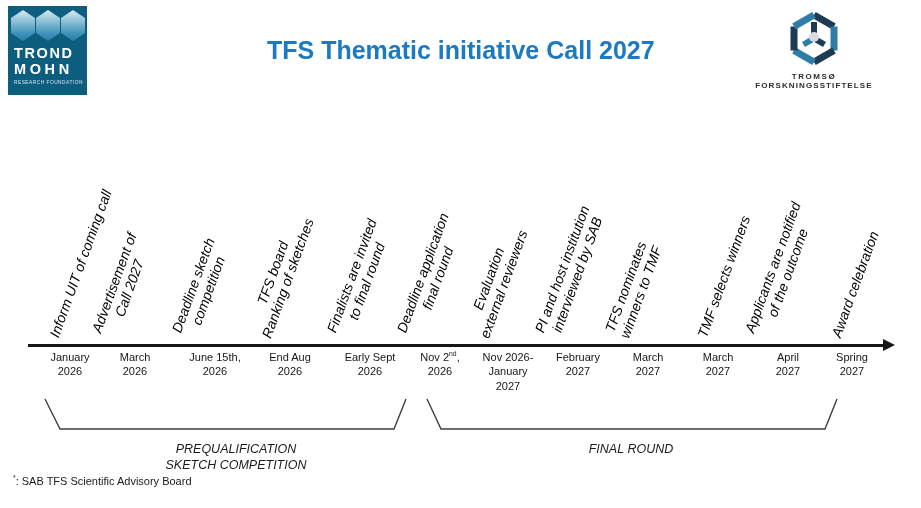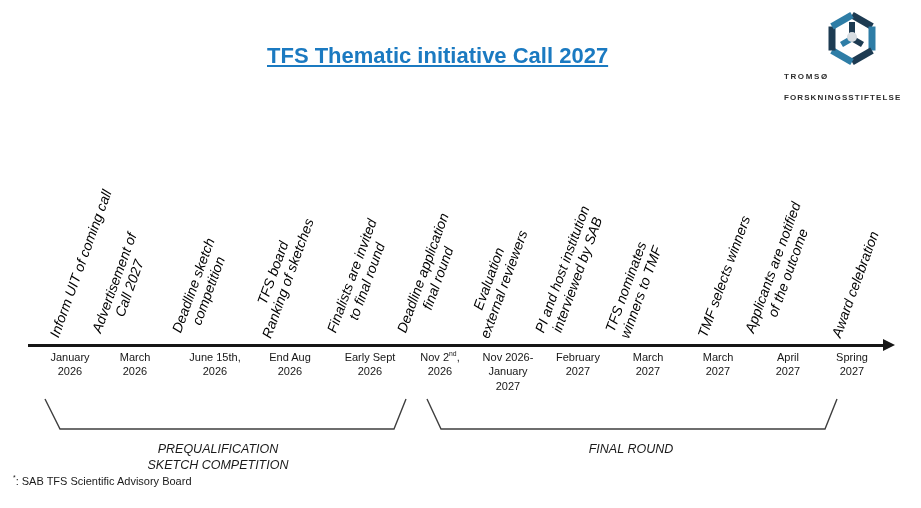--- a/index.html
+++ b/index.html
@@ -58,6 +58,16 @@
 
 <div class="stage">
 
+  <div class="tm-logo" style="background: rgb(13, 94, 126);">
+    <div class="hex-row">
+      <div class="hex"></div>
+      <div class="hex"></div>
+      <div class="hex"></div>
+    </div>
+    <div class="tm-line1">TROND</div>
+    <div class="tm-line2">MOHN</div>
+    <div class="tm-line3">RESEARCH FOUNDATION</div>
+  </div>
 
   <div class="title-block">
     <div class="title-sub" style="color: rgb(27, 122, 193);">TFS Thematic initiative Call 2027</div>

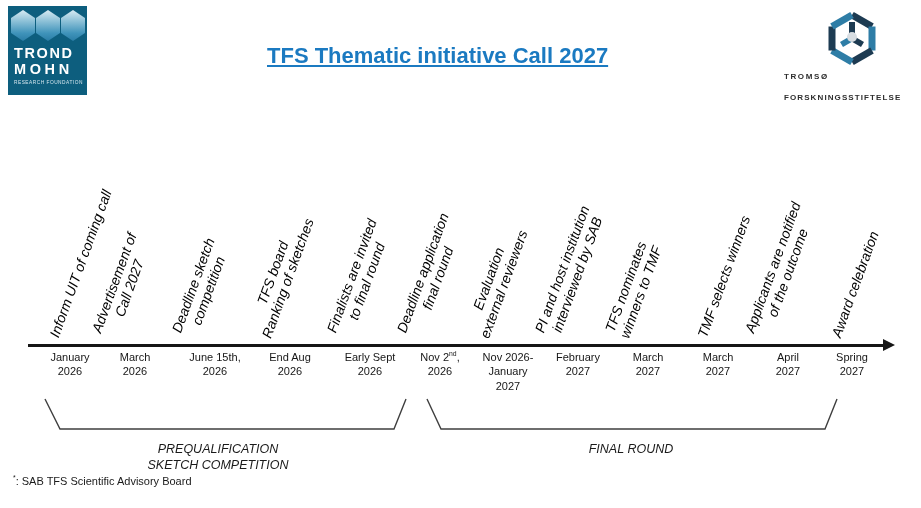--- a/index.html
+++ b/index.html
@@ -23,7 +23,7 @@
   .tm-line3{position:absolute;left:6px;top:74px;color:#d4e6ee;font-size:4.8px;letter-spacing:.5px;}
   .title-block{position:absolute;left:267px;top:35px;width:560px;}
   .title-main{font-size:17.5px;font-weight:bold;color:#0c0c0c;line-height:1.25;}
-  .title-sub{font-size:22px;font-weight:bold;color:#1b7ac1;line-height:1.2;margin-top:8px;text-decoration:underline;}
+  .title-sub{font-size:25px;font-weight:bold;color:#1b7ac1;line-height:1.2;margin-top:0;}
   .tromso-logo{position:absolute;left:784px;top:8px;width:136px;}
   .tromso-emblem{display:block;margin:2px auto 4px auto;}
   .tromso-line1{font-size:8px;font-weight:bold;letter-spacing:1.6px;color:#2e2e2e;}

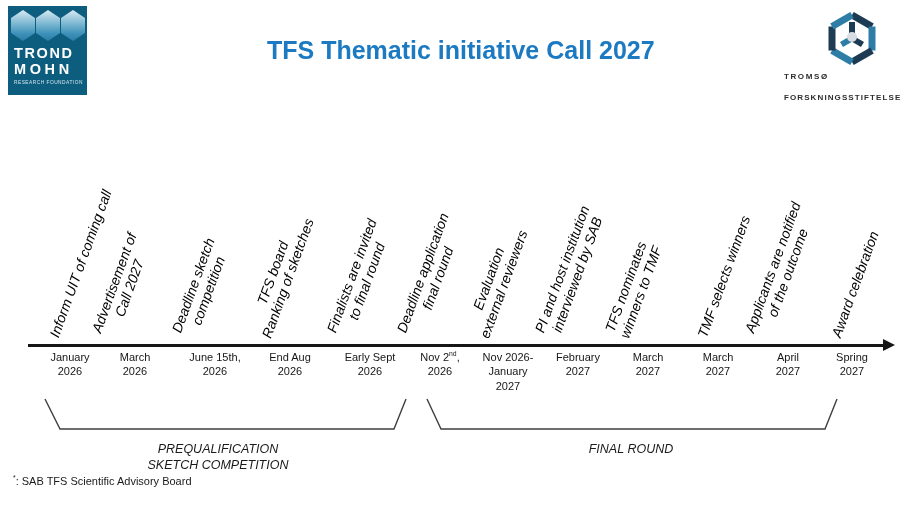--- a/index.html
+++ b/index.html
@@ -24,7 +24,7 @@
   .title-block{position:absolute;left:267px;top:35px;width:560px;}
   .title-main{font-size:17.5px;font-weight:bold;color:#0c0c0c;line-height:1.25;}
   .title-sub{font-size:25px;font-weight:bold;color:#1b7ac1;line-height:1.2;margin-top:0;}
-  .tromso-logo{position:absolute;left:784px;top:8px;width:136px;}
+  .tromso-logo{position:absolute;left:746px;top:8px;width:136px;text-align:center;}
   .tromso-emblem{display:block;margin:2px auto 4px auto;}
   .tromso-line1{font-size:8px;font-weight:bold;letter-spacing:1.6px;color:#2e2e2e;}
   .tromso-line2{font-size:8px;font-weight:bold;letter-spacing:1.1px;color:#2e2e2e;margin-top:12px;}

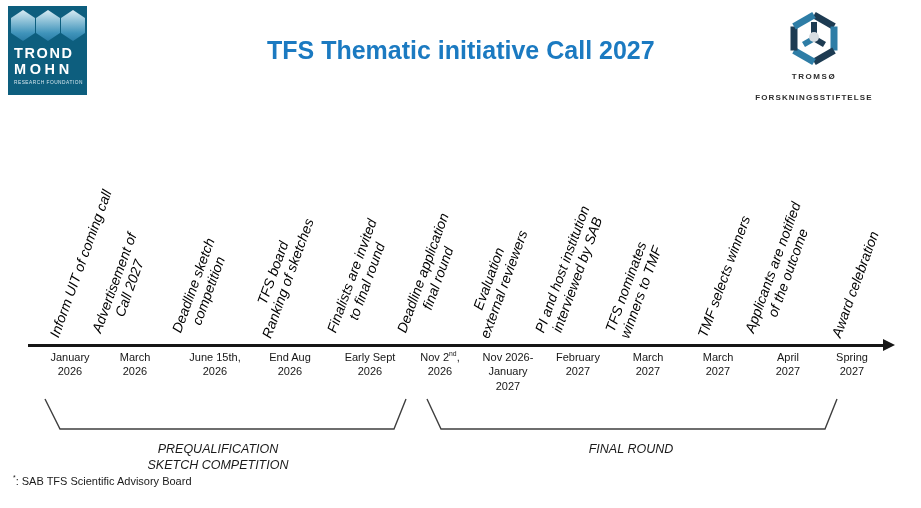--- a/index.html
+++ b/index.html
@@ -27,7 +27,7 @@
   .tromso-logo{position:absolute;left:746px;top:8px;width:136px;text-align:center;}
   .tromso-emblem{display:block;margin:2px auto 4px auto;}
   .tromso-line1{font-size:8px;font-weight:bold;letter-spacing:1.6px;color:#2e2e2e;}
-  .tromso-line2{font-size:8px;font-weight:bold;letter-spacing:1.1px;color:#2e2e2e;margin-top:12px;}
+  .tromso-line2{font-size:8px;font-weight:bold;letter-spacing:1.1px;color:#2e2e2e;margin-top:0;}
   
   .axis{position:absolute;left:28px;top:344px;width:857px;height:3px;background:#161616;}
   .axis-arrow{

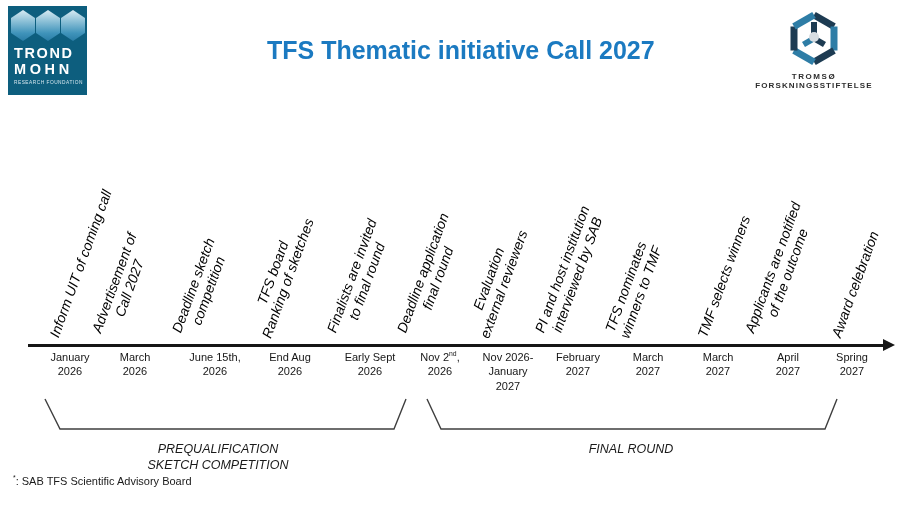--- a/index.html
+++ b/index.html
@@ -162,7 +162,7 @@
     <polyline id="brace1" fill="none" stroke="#3f3f3f" stroke-width="1.4" points="427,399 441,429 825,429 837,399"></polyline>
   </svg>
 
-  <div id="phase0" class="phase-label" style="left: 58px;">PREQUALIFICATION<br>SKETCH COMPETITION</div>
+  <div id="phase0" class="phase-label" style="left: 76px;">PREQUALIFICATION<br>SKETCH COMPETITION</div>
   <div id="phase1" class="phase-label" style="left: 471px;">FINAL ROUND</div>
 
   <div class="footnote"><sup>*</sup><span>: SAB TFS Scientific Advisory Board</span></div>

